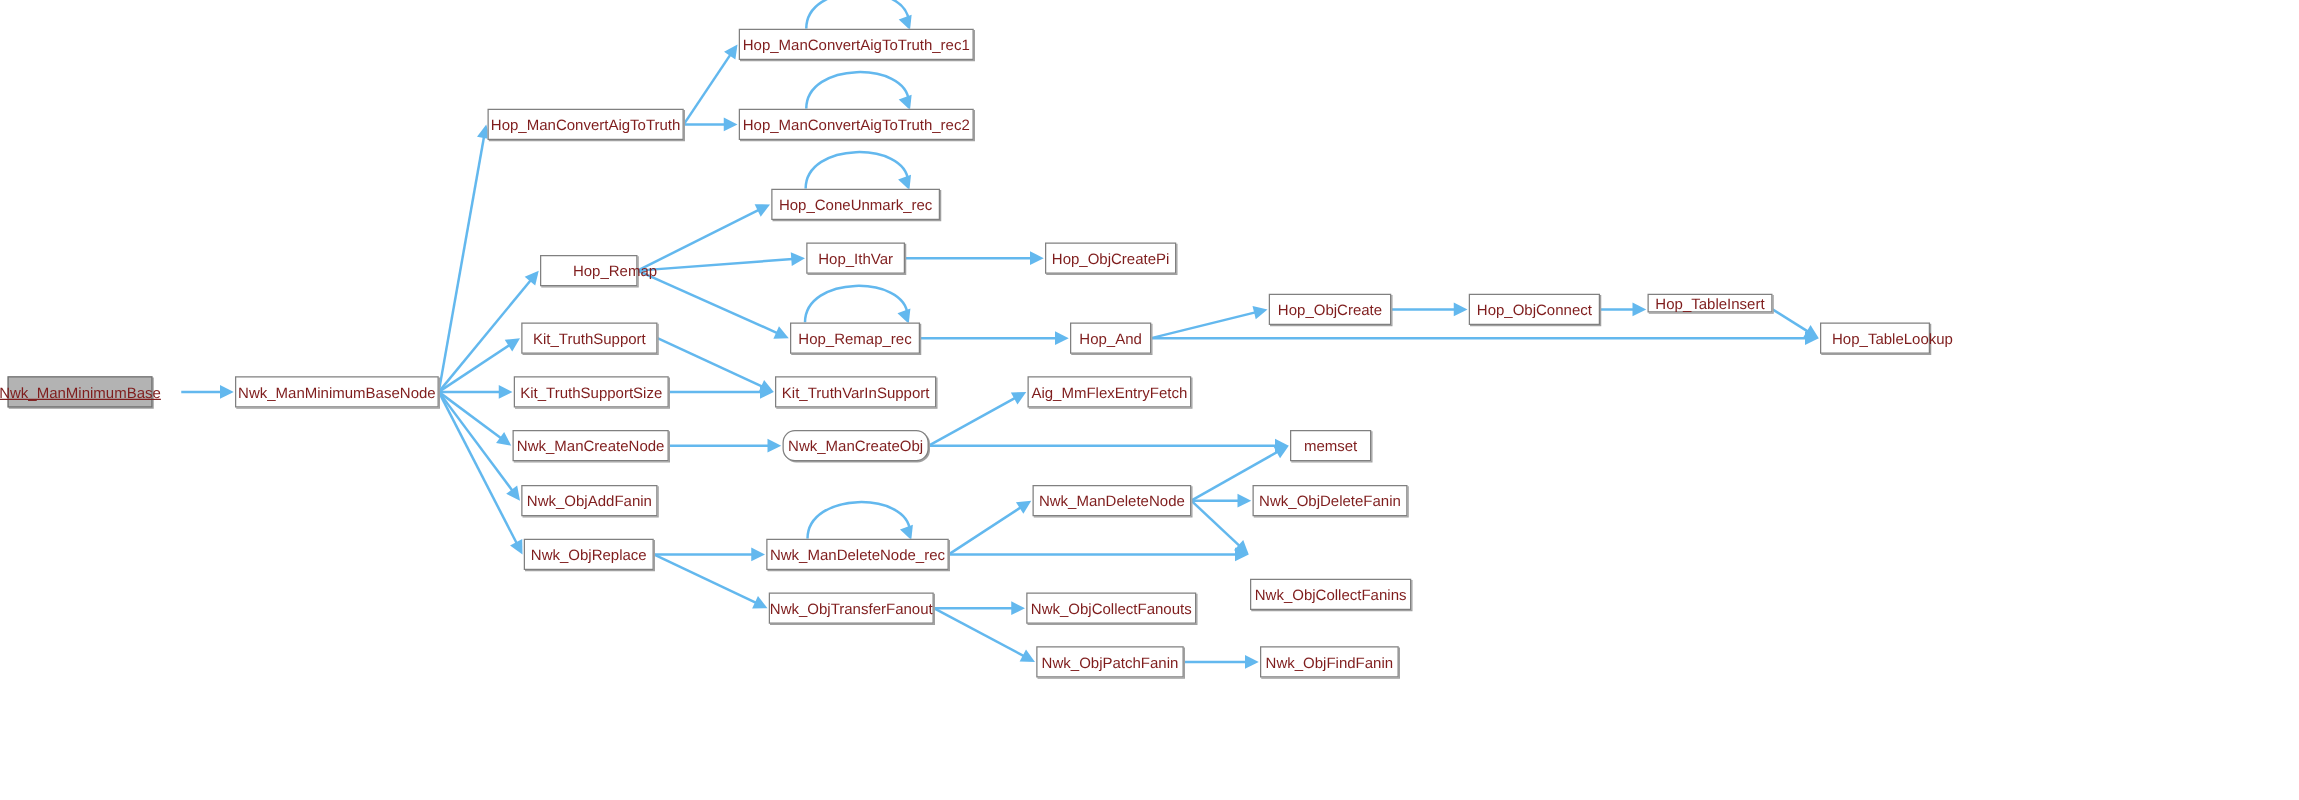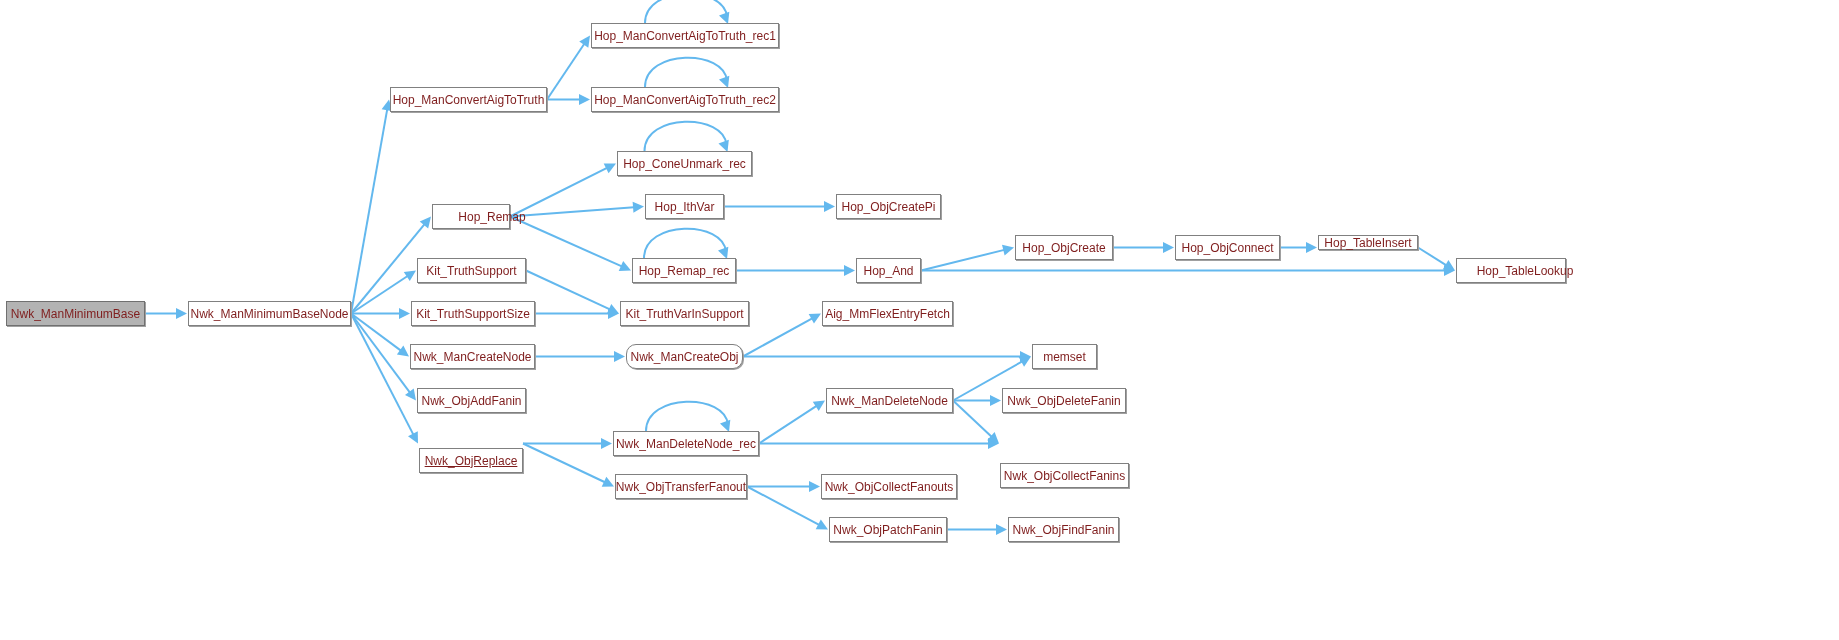--- a/index.html
+++ b/index.html
@@ -147,7 +147,7 @@
       <div class="node" style="left: 1318px; top: 235px; width: 100px; height: 15px;">
         <span class="node-label">Hop_TableInsert</span>
       </div>
-      <div class="node" style="left: 1456px; top: 258px; width: 110px; height: 25px; padding-left: 28px;">
+      <div class="node" style="left: 1456px; top: 258px; width: 88px; height: 25px; padding-left: 28px;">
         <span class="node-label">Hop_TableLookup</span>
       </div>
       <div class="node" style="left: 417px; top: 258px; width: 109px; height: 25px;">

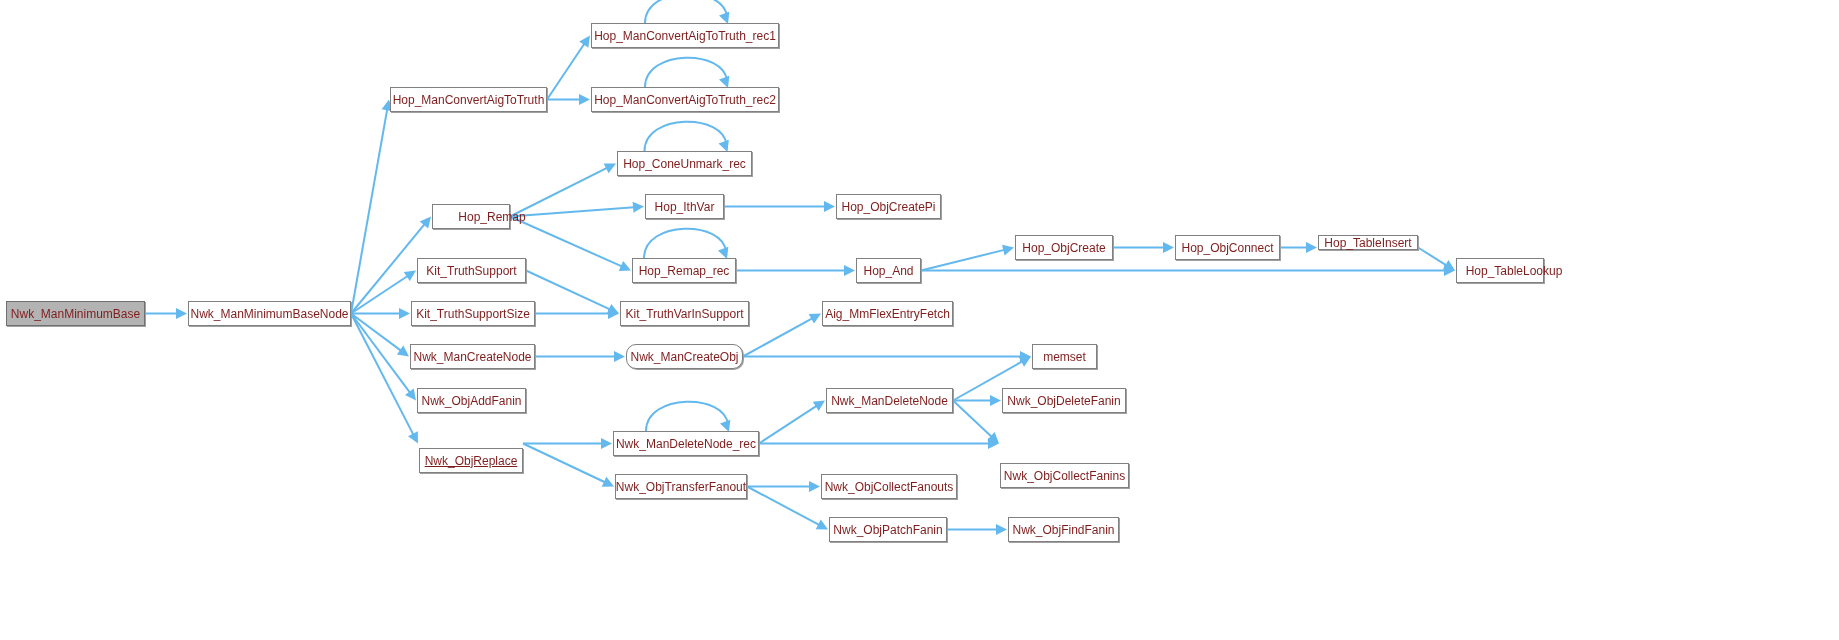--- a/index.html
+++ b/index.html
@@ -105,7 +105,7 @@
       <polygon points="1007,529.5 996,535 996,524" fill="#63b8ee" class="edge-head"></polygon>
     </svg>
   <div id="node-layer">
-      <div class="node root" style="left: 6px; top: 301px; width: 139px; height: 25px;">
+      <div class="node root" style="left: 6px; top: 301px; width: 116px; height: 25px; text-decoration: underline;">
         <span class="node-label">Nwk_ManMinimumBase</span>
       </div>
       <div class="node" style="left: 188px; top: 301px; width: 163px; height: 25px;">

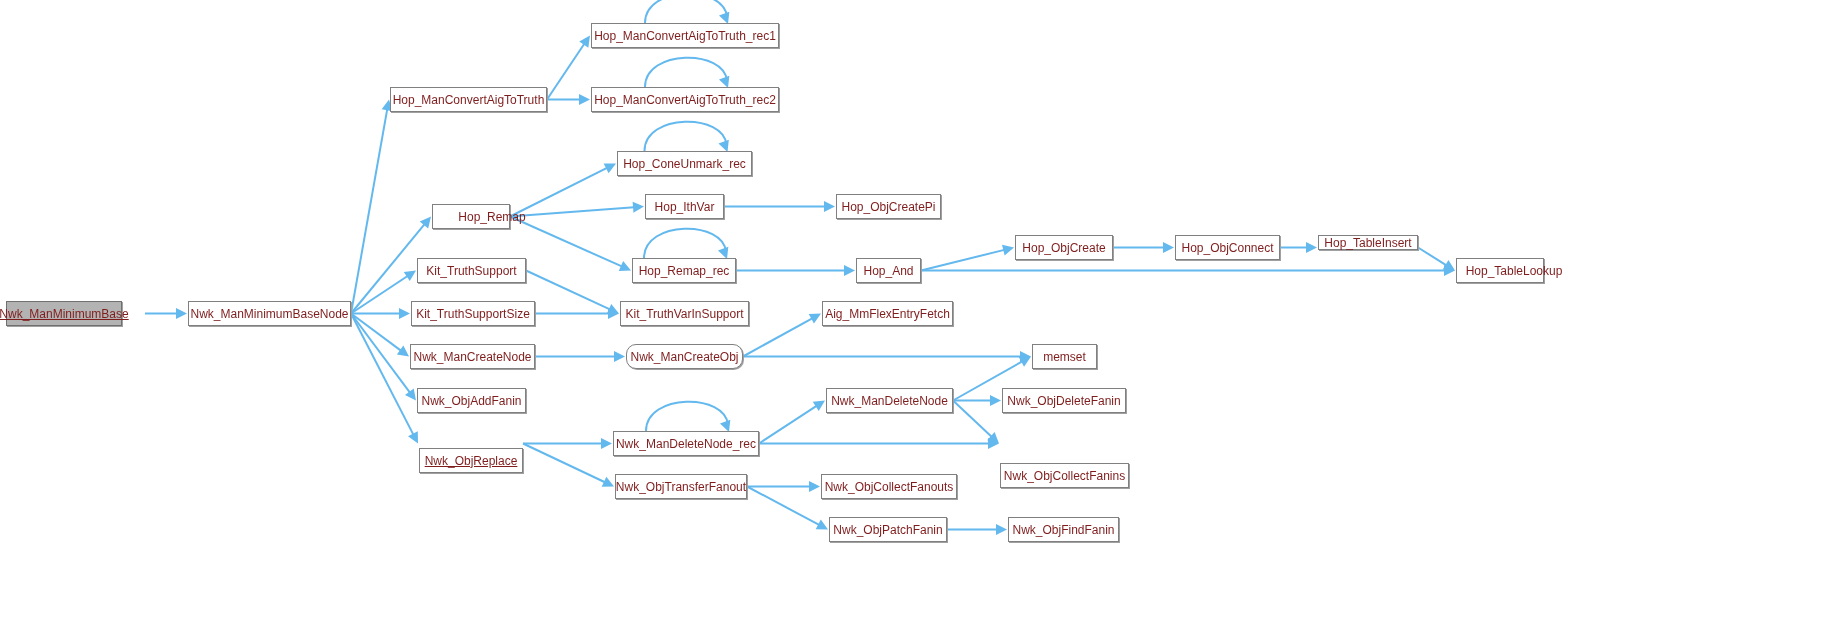--- a/index.html
+++ b/index.html
@@ -180,7 +180,7 @@
       <div class="node" style="left: 1002px; top: 388px; width: 124px; height: 25px;">
         <span class="node-label">Nwk_ObjDeleteFanin</span>
       </div>
-      <div class="node" style="left: 419px; top: 448px; width: 104px; height: 25px; text-decoration: underline;">
+      <div class="node" style="left: 419px; top: 431px; width: 104px; height: 25px;">
         <span class="node-label">Nwk_ObjReplace</span>
       </div>
       <div class="node" style="left: 613px; top: 431px; width: 146px; height: 25px;">

